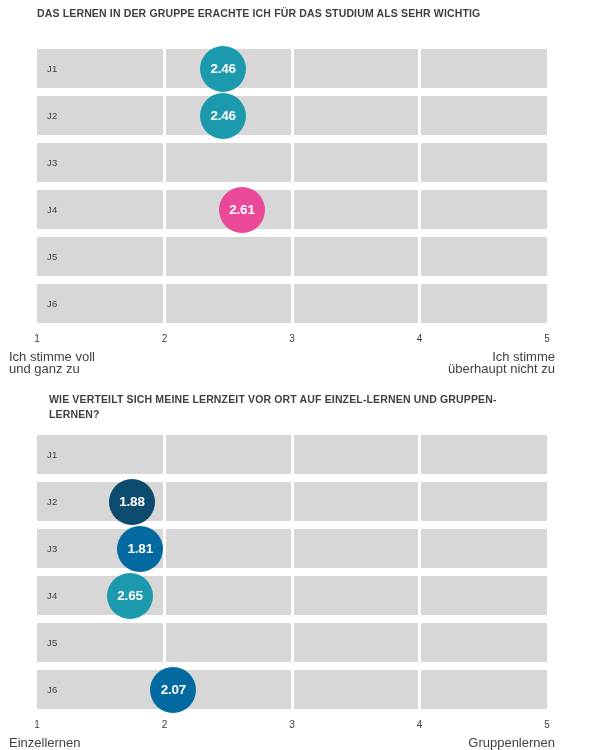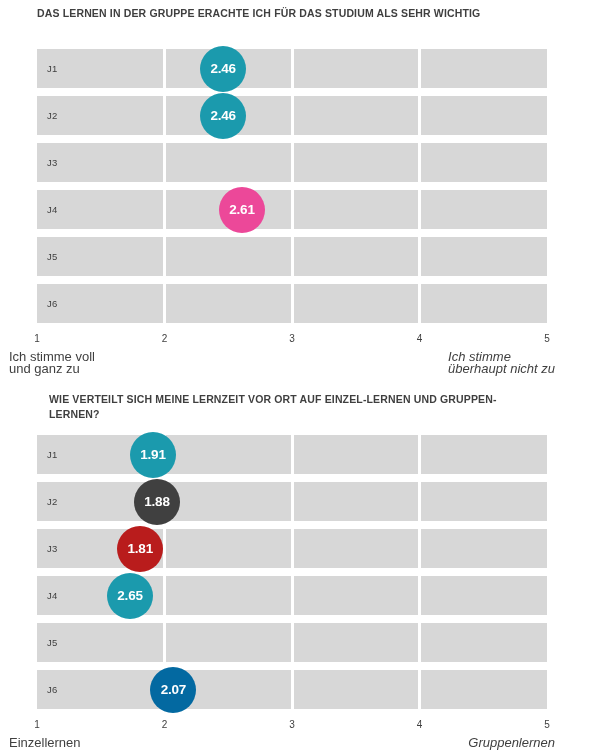--- a/index.html
+++ b/index.html
@@ -121,7 +121,7 @@
     white-space: pre-line;
   }
   .cap-left { left: -28px; text-align: left; }
-  .cap-right { right: -8px; text-align: left; font-style: italic; }
+  .cap-right { right: -8px; text-align: right; }
 </style>
 </head>
 <body>

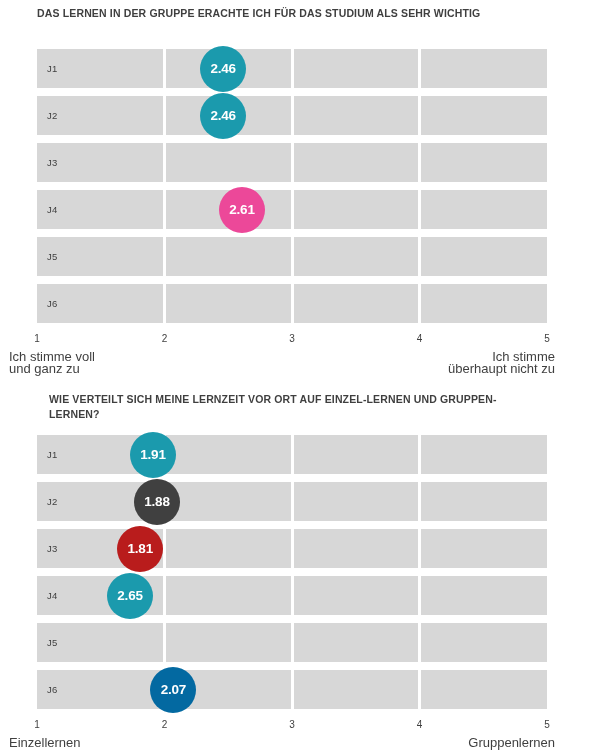--- a/index.html
+++ b/index.html
@@ -200,7 +200,6 @@
           <div class="band" style="left: 256.5px; width: 124.5px;"></div>
           <div class="band" style="left: 384px; width: 126px;"></div>
           <div class="row-label">J1</div>
-          <div class="bubble" style="left: 116.025px; background: rgb(27, 154, 173);">1.91</div>
         </div>
         <div class="row" style="top: 47px;">
           <div class="band" style="left: 0px; width: 126px;"></div>

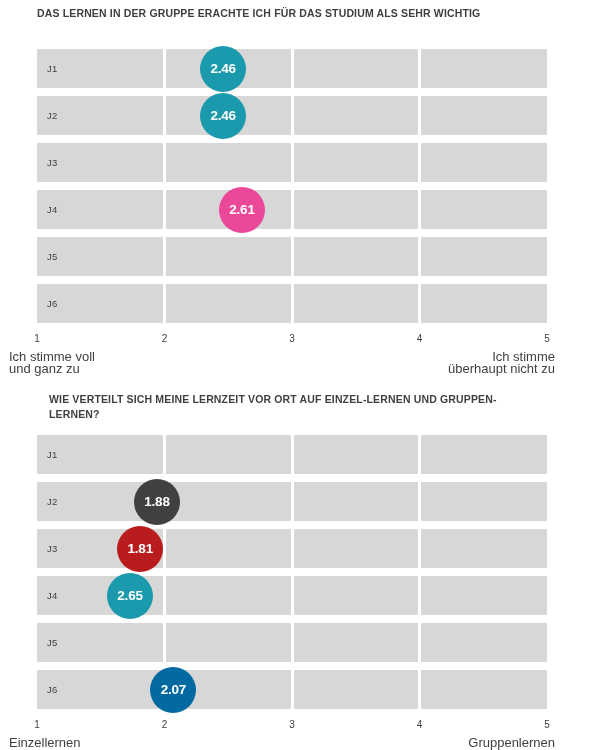--- a/index.html
+++ b/index.html
@@ -207,7 +207,7 @@
           <div class="band" style="left: 256.5px; width: 124.5px;"></div>
           <div class="band" style="left: 384px; width: 126px;"></div>
           <div class="row-label">J2</div>
-          <div class="bubble" style="left: 120px; background: #404040;">1.88</div>
+          <div class="bubble" style="left: 95px; background: #0c4a6e;">1.88</div>
         </div>
         <div class="row" style="top: 94px;">
           <div class="band" style="left: 0px; width: 126px;"></div>

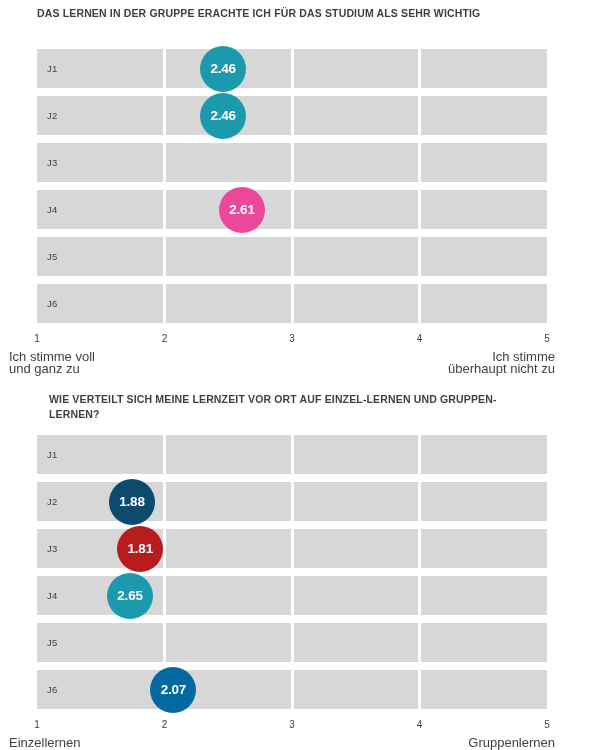--- a/index.html
+++ b/index.html
@@ -215,7 +215,7 @@
           <div class="band" style="left: 256.5px; width: 124.5px;"></div>
           <div class="band" style="left: 384px; width: 126px;"></div>
           <div class="row-label">J3</div>
-          <div class="bubble" style="left: 103.275px; background: #b91c1c;">1.81</div>
+          <div class="bubble" style="left: 103.275px; background: #0369a1;">1.81</div>
         </div>
         <div class="row" style="top: 141px;">
           <div class="band" style="left: 0px; width: 126px;"></div>

